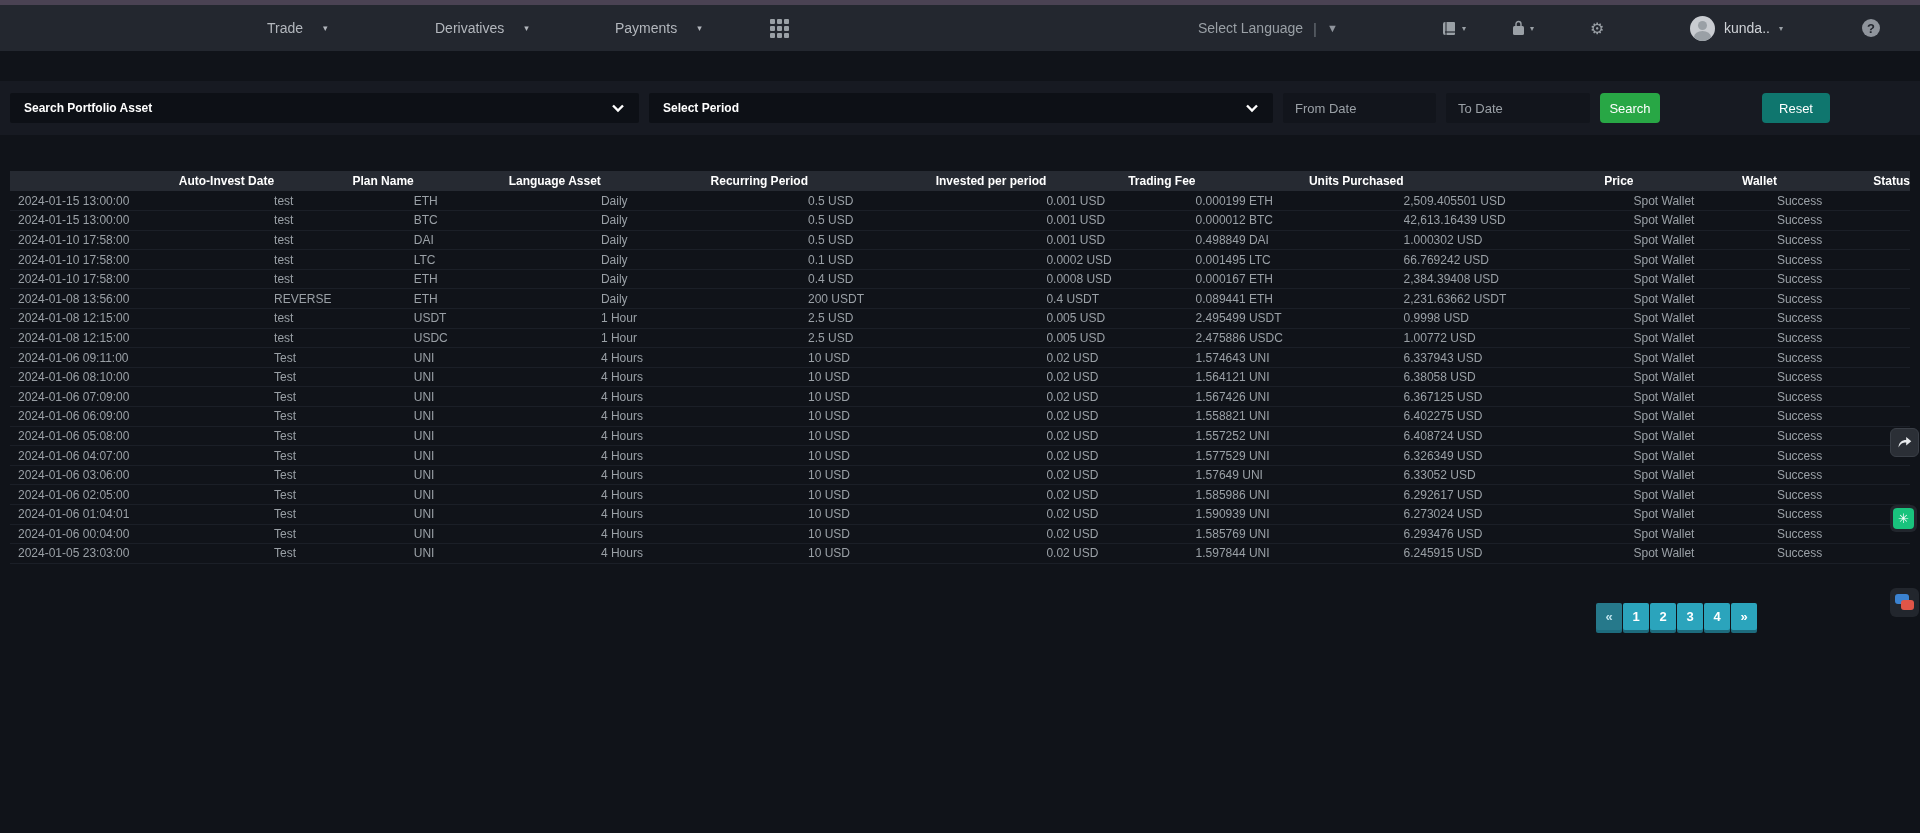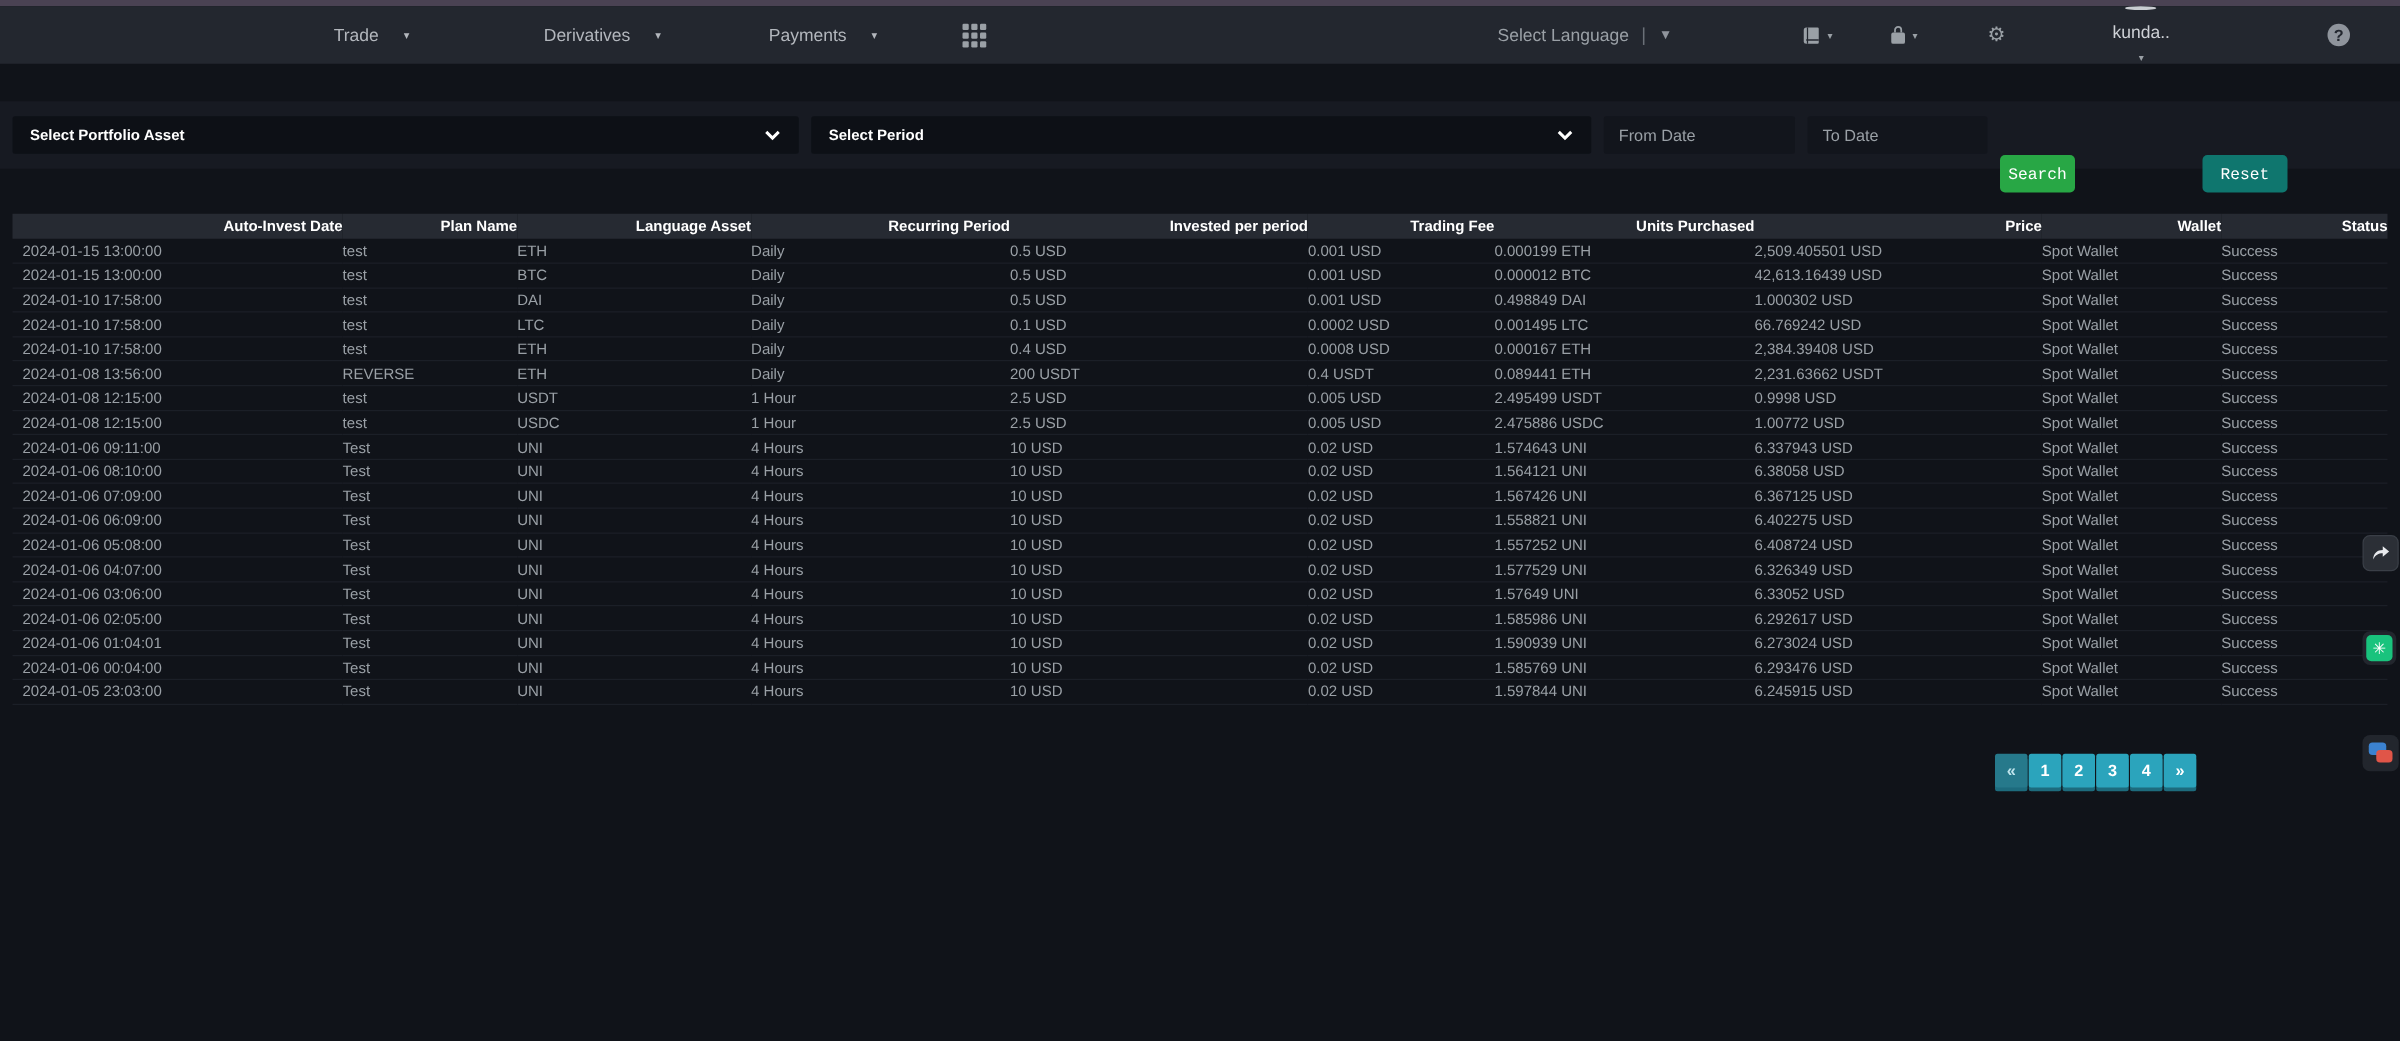--- a/index.html
+++ b/index.html
@@ -51,7 +51,7 @@
   .mini-caret { font-size: 8px; color: #9aa0a6; }
   .user-wrap {
     position: absolute; left: 1690px; top: 0; height: 46px;
-    display: flex; align-items: center; gap: 9px; cursor: pointer; flex-direction: column;
+    display: flex; align-items: center; gap: 9px; cursor: pointer;
   }
   .avatar {
     width: 25px; height: 25px; border-radius: 50%;

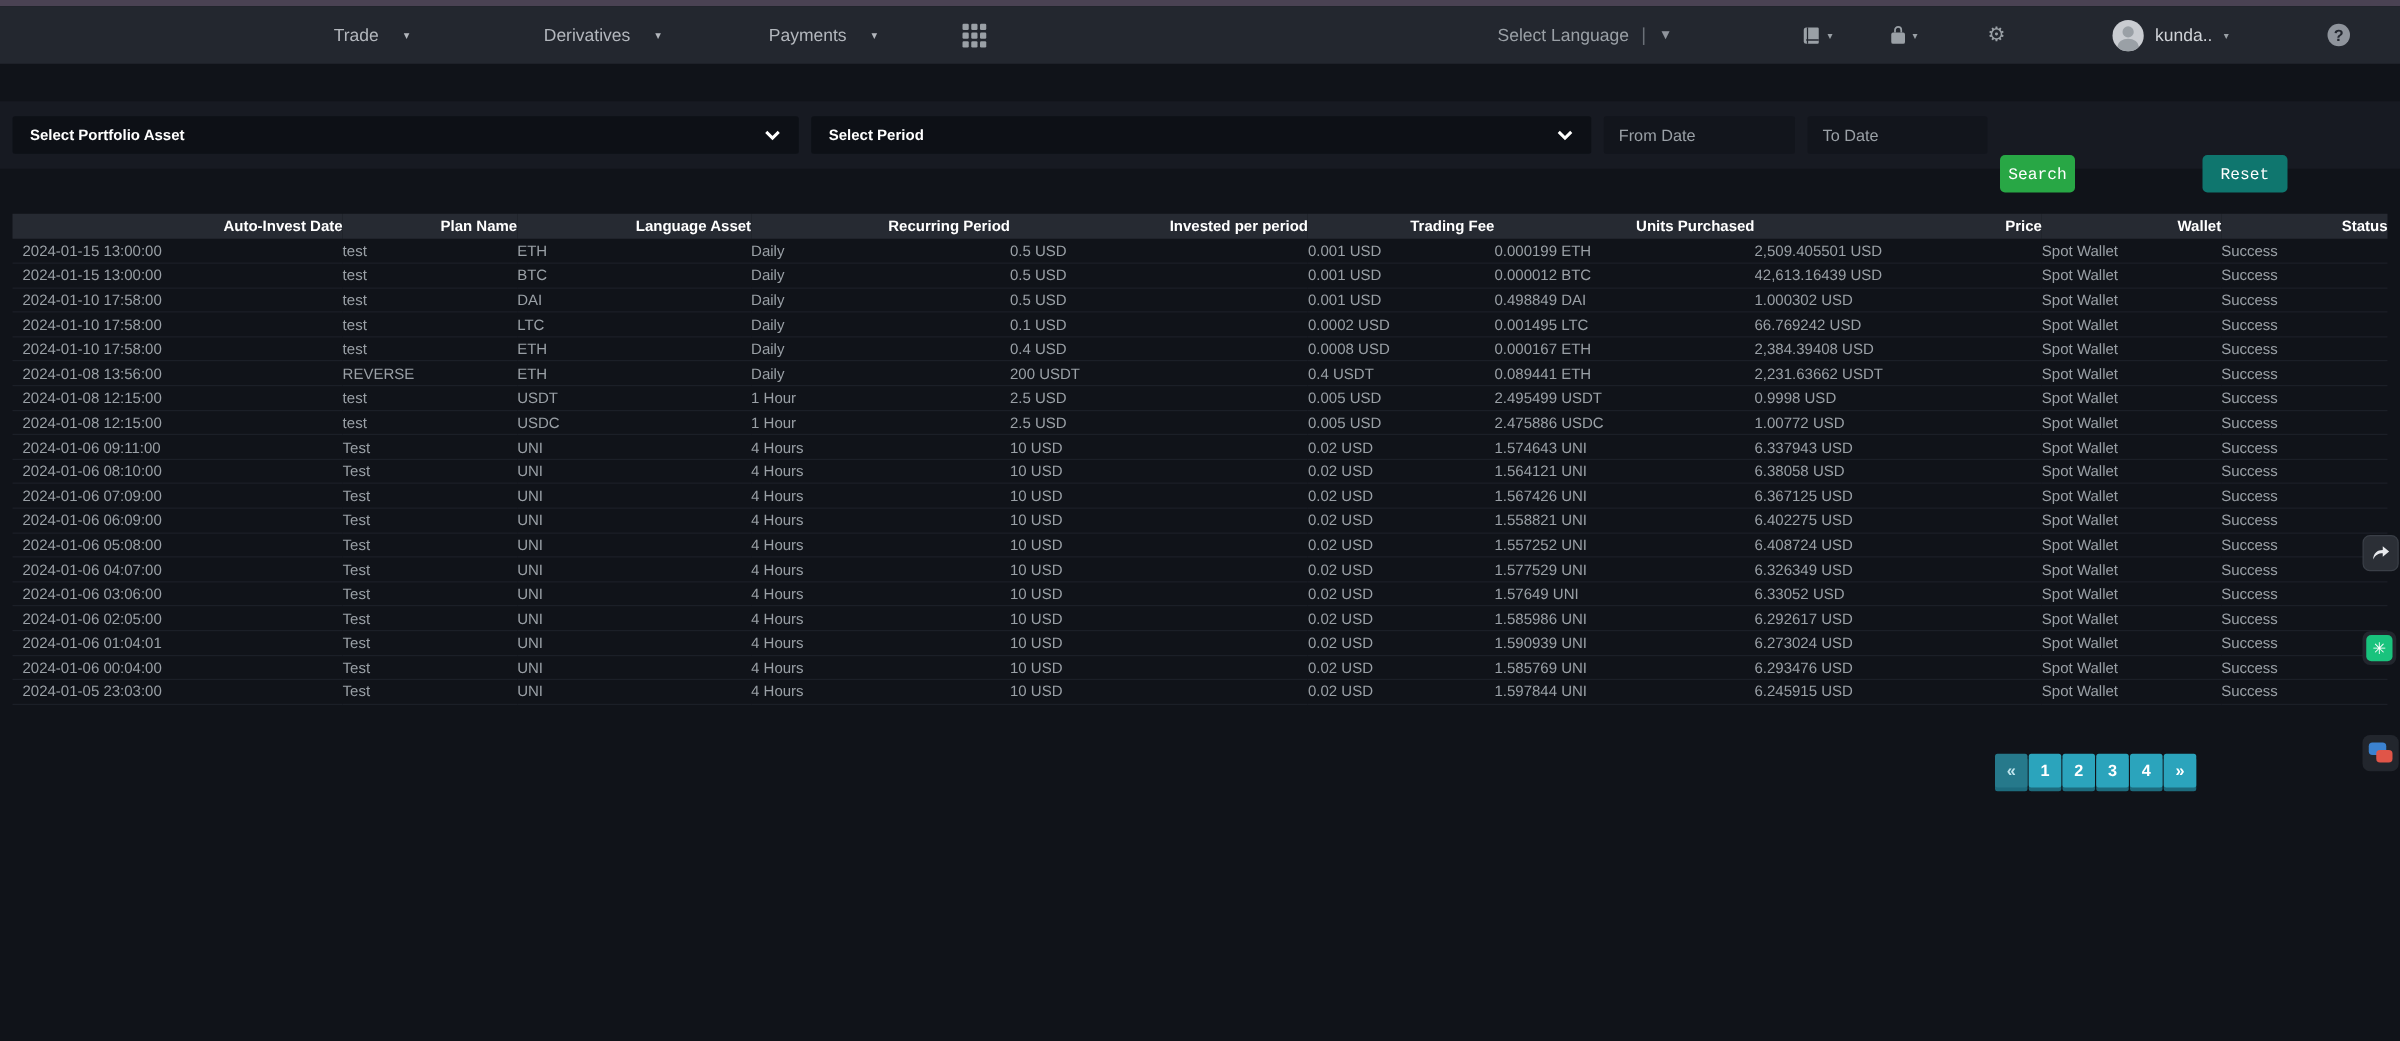--- a/index.html
+++ b/index.html
@@ -228,7 +228,7 @@
 
 <section class="filter-panel">
   <div class="select-box sel-asset">
-    <span class="sel-label">Select Portfolio Asset</span>
+    <span class="sel-label">Search Portfolio Asset</span>
     <svg class="sel-chevron" viewBox="0 0 14 14">
         <polyline points="2,4.5 7,9.5 12,4.5"></polyline>
       </svg>

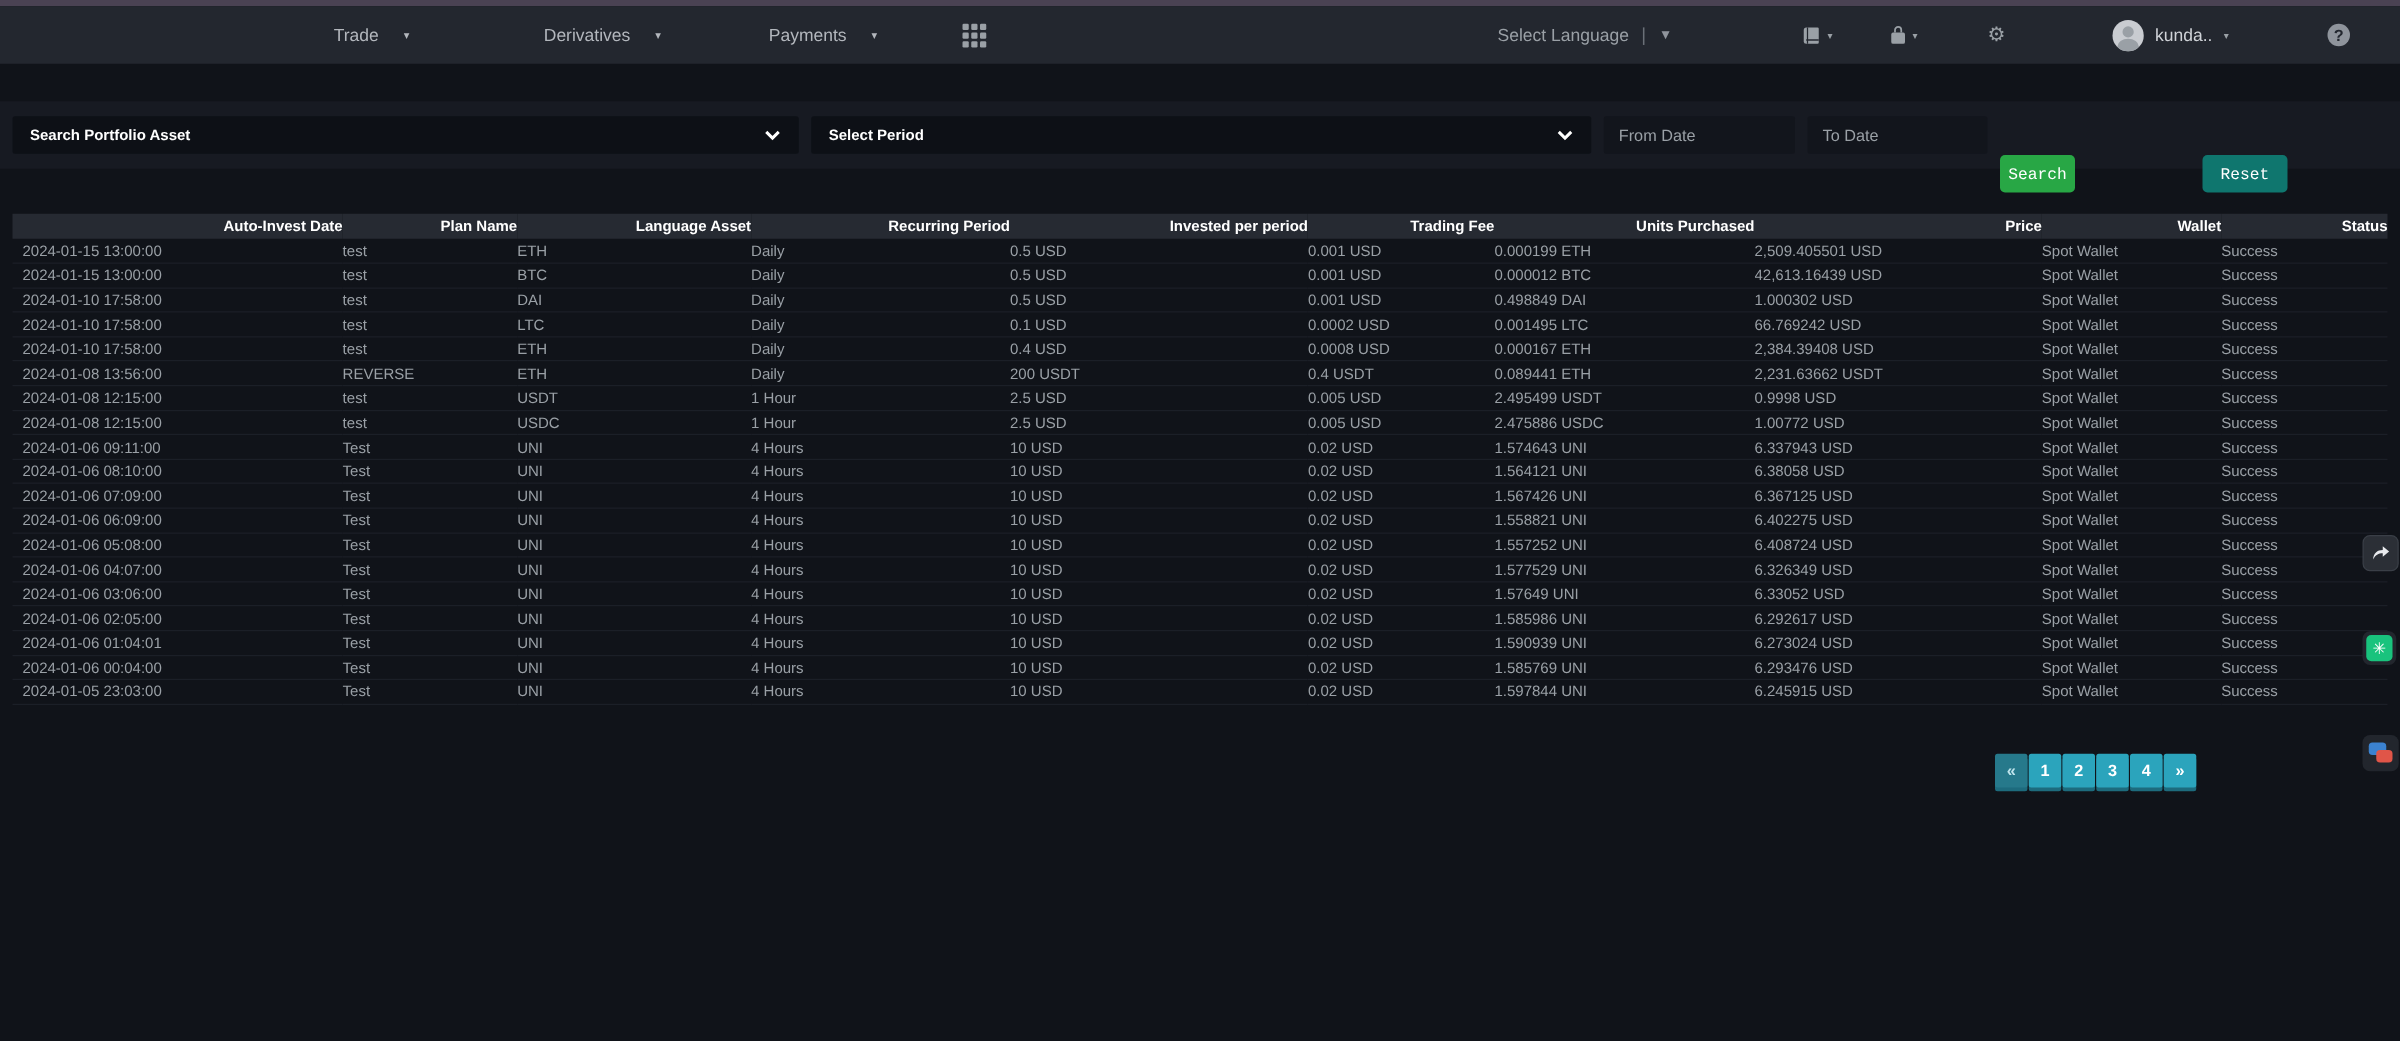--- a/index.html
+++ b/index.html
@@ -102,8 +102,7 @@
     position: absolute; top: 12px; height: 30px;
     border: none; border-radius: 4px;
     color: #ffffff; font-size: 13px; cursor: pointer;
-    font-family: Liberation Mono, monospace;
-    margin-top: 31px;
+    font-family: Liberation Sans, sans-serif;
   }
   .btn-search { left: 1600px; width: 60px; background: #28a745; }
   .btn-reset { left: 1762px; width: 68px; background: #0f766e; }

